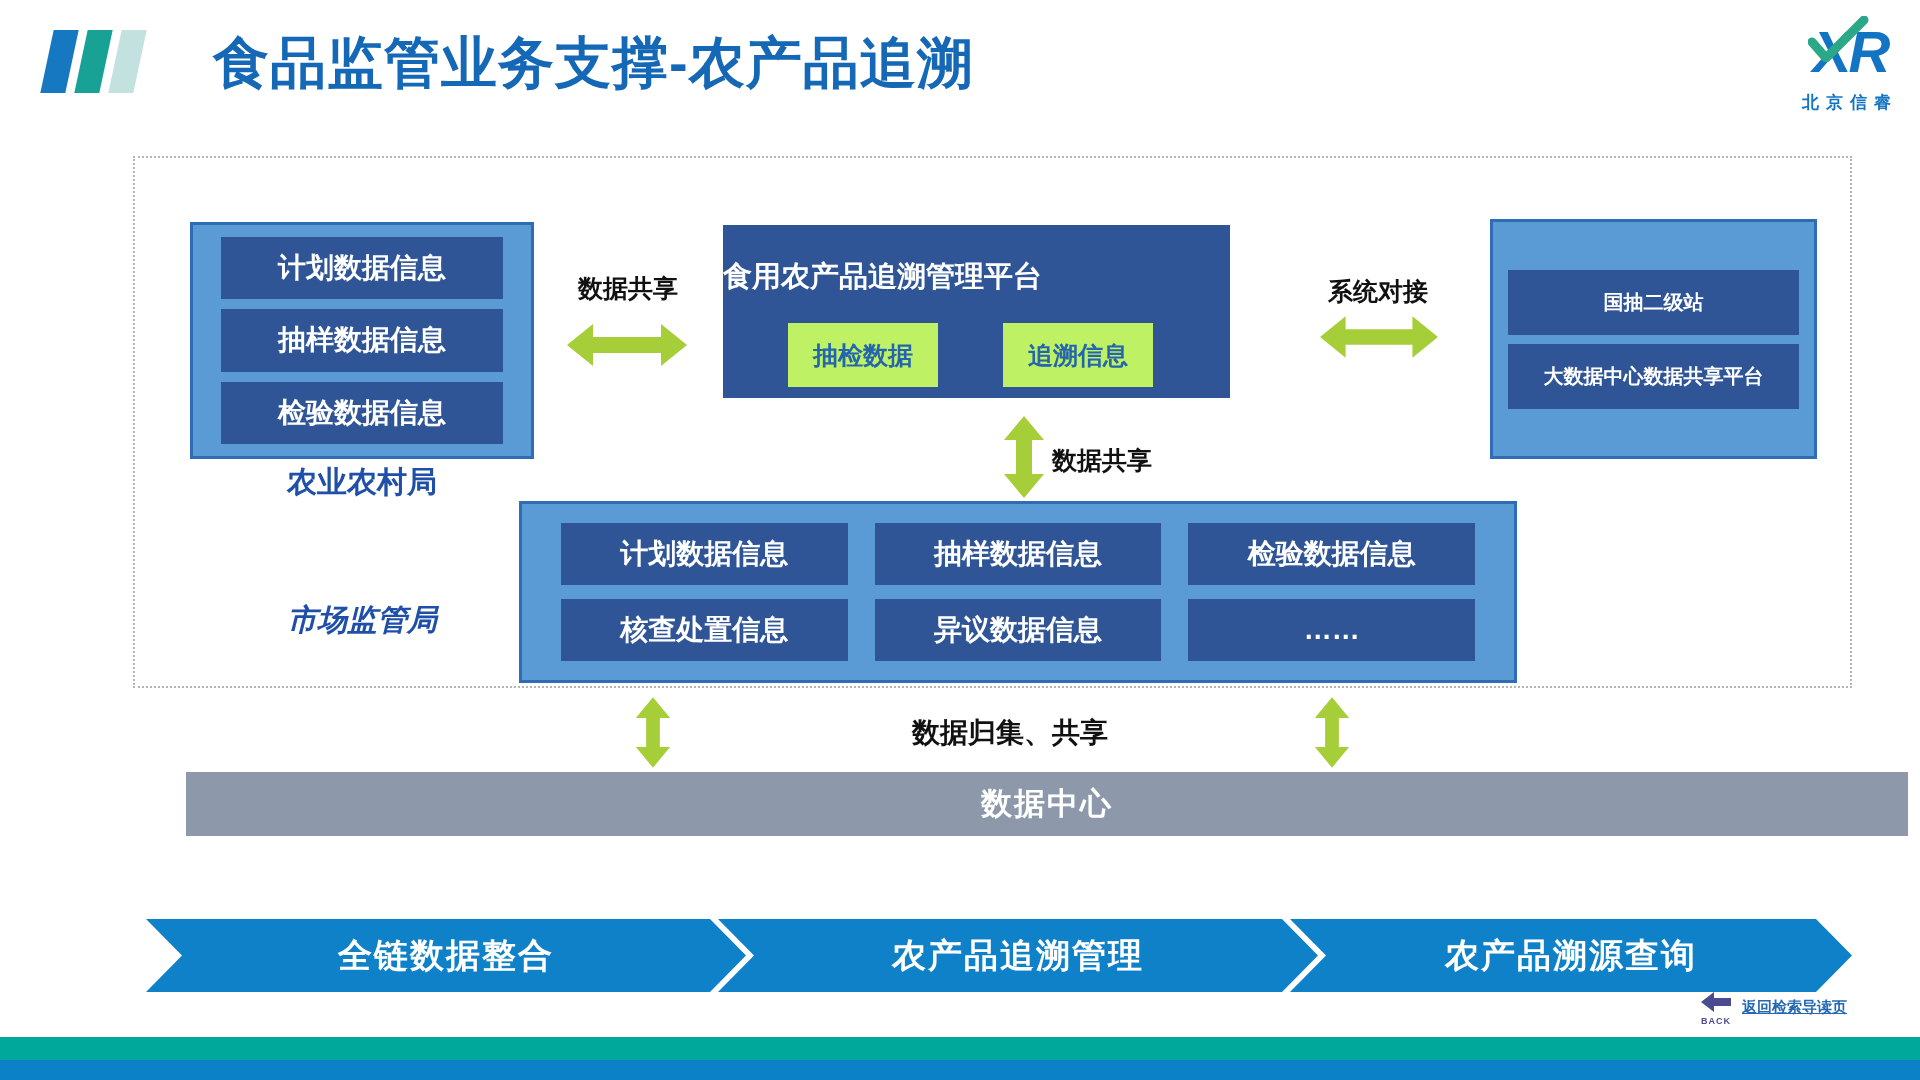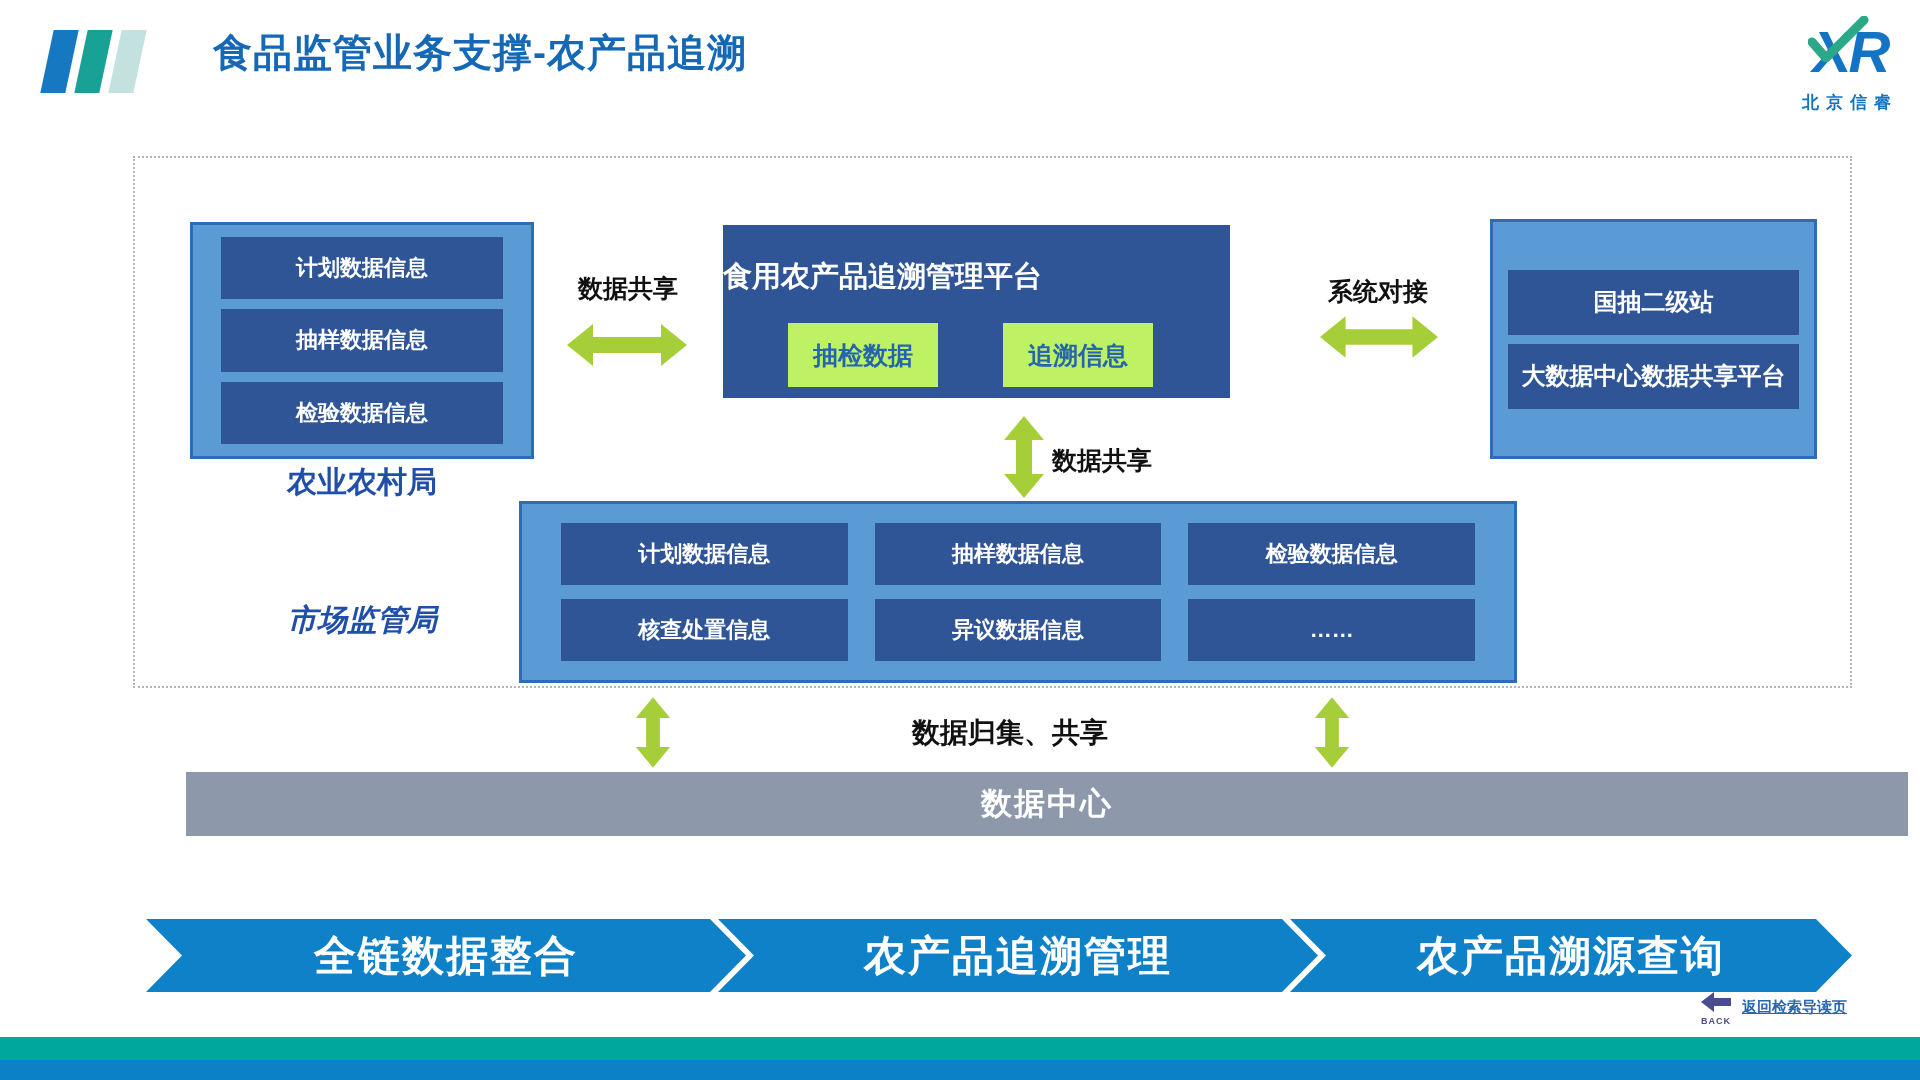--- a/index.html
+++ b/index.html
@@ -13,7 +13,7 @@
   .bar1 { background:var(--bar-blue); }
   .bar2 { background:var(--bar-teal); }
   .bar3 { background:var(--bar-pale); }
-  .page-title { left:213px; top:26px; font-size:39px; font-weight:bold; color:var(--title-blue); letter-spacing:1px; }
+  .page-title { left:213px; top:26px; font-size:56px; font-weight:bold; color:var(--title-blue); letter-spacing:1px; }
 
   .logo { left:1778px; top:14px; width:144px; text-align:center; }
   .logo-mark { position:relative; font-size:58px; font-weight:bold; font-style:italic; color:var(--logo-blue); line-height:1.3; letter-spacing:-3px; }

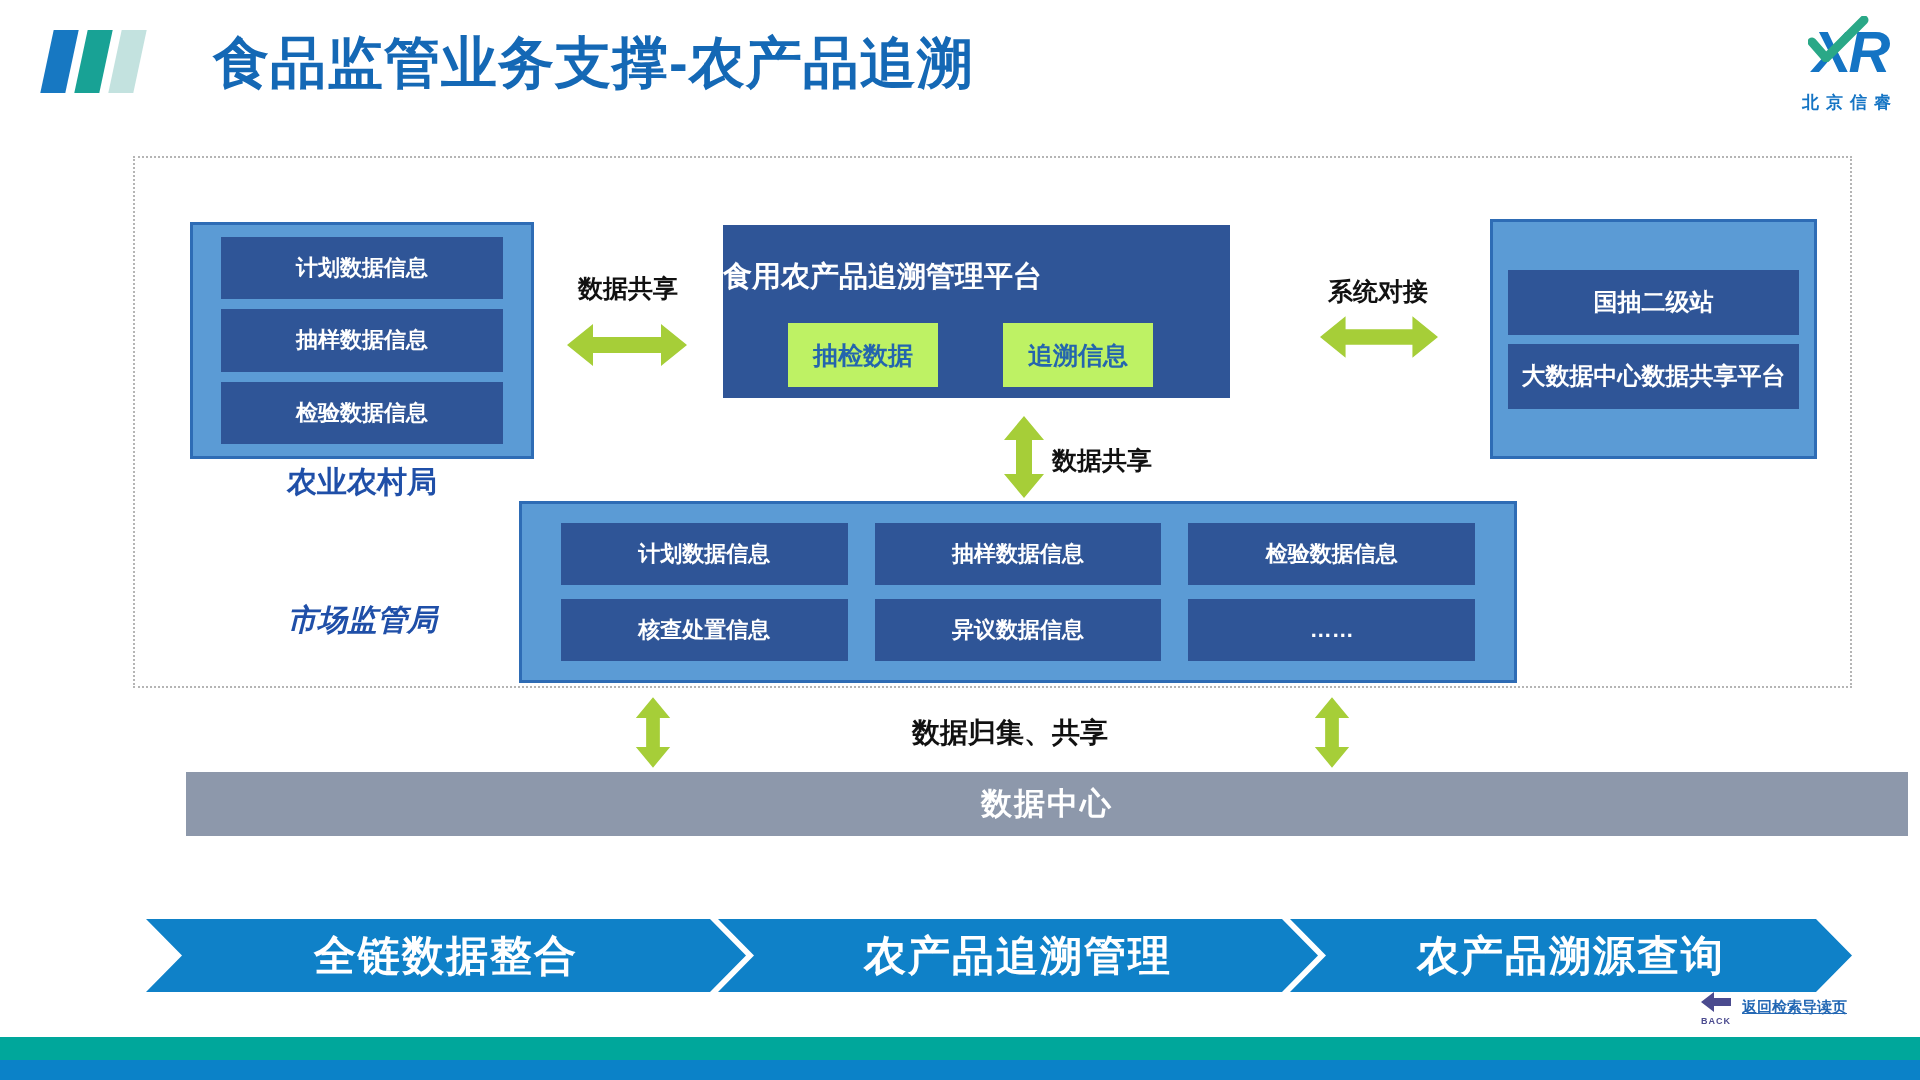--- a/index.html
+++ b/index.html
@@ -26,7 +26,7 @@
   
   .group { background:var(--light-blue); border:3px solid var(--blue-border); }
   .left-group { left:190px; top:222px; width:344px; height:237px; padding:12px 28px; display:flex; flex-direction:column; gap:10px; }
-  .dark-box { background:var(--dark-blue); color:#ffffff; font-weight:bold; font-size:22px; display:flex; align-items:center; justify-content:center; }
+  .dark-box { background:var(--dark-blue); color:#ffffff; font-weight:bold; font-size:28px; display:flex; align-items:center; justify-content:center; }
   .left-group .dark-box { flex:1; }
 
   .org-label { left:190px; width:344px; text-align:center; font-size:30px; font-weight:bold; color:var(--label-blue); }

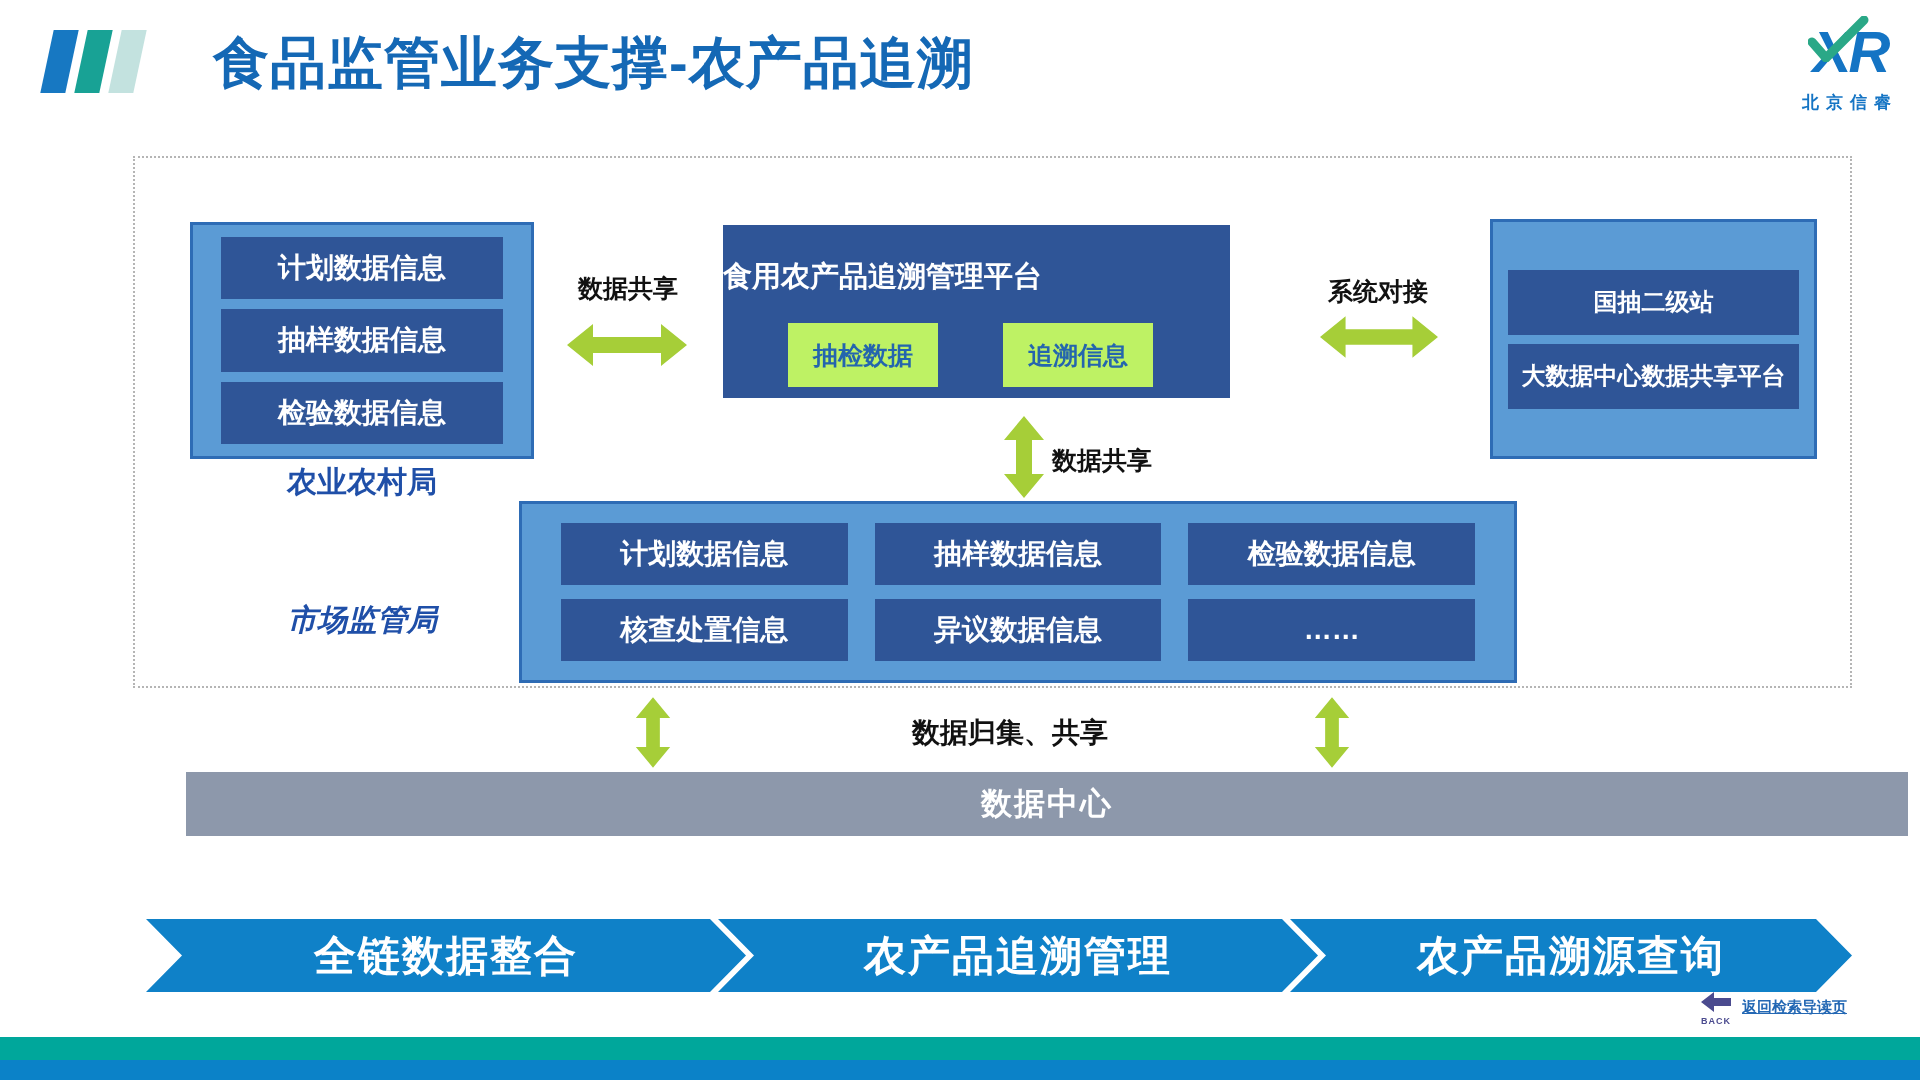--- a/index.html
+++ b/index.html
@@ -38,7 +38,7 @@
   .wb1 { left:65px; } .wb2 { left:280px; }
 
   .right-group { left:1490px; top:219px; width:327px; height:240px; padding:0 15px; display:flex; flex-direction:column; justify-content:center; gap:9px; }
-  .right-group .dark-box { height:65px; font-size:24px; }
+  .right-group .dark-box { height:65px; font-size:20px; }
 
   .arrow-label { font-size:25px; font-weight:bold; color:#111111; text-align:center; }
   .al-left  { left:558px;  top:272px; width:140px; }

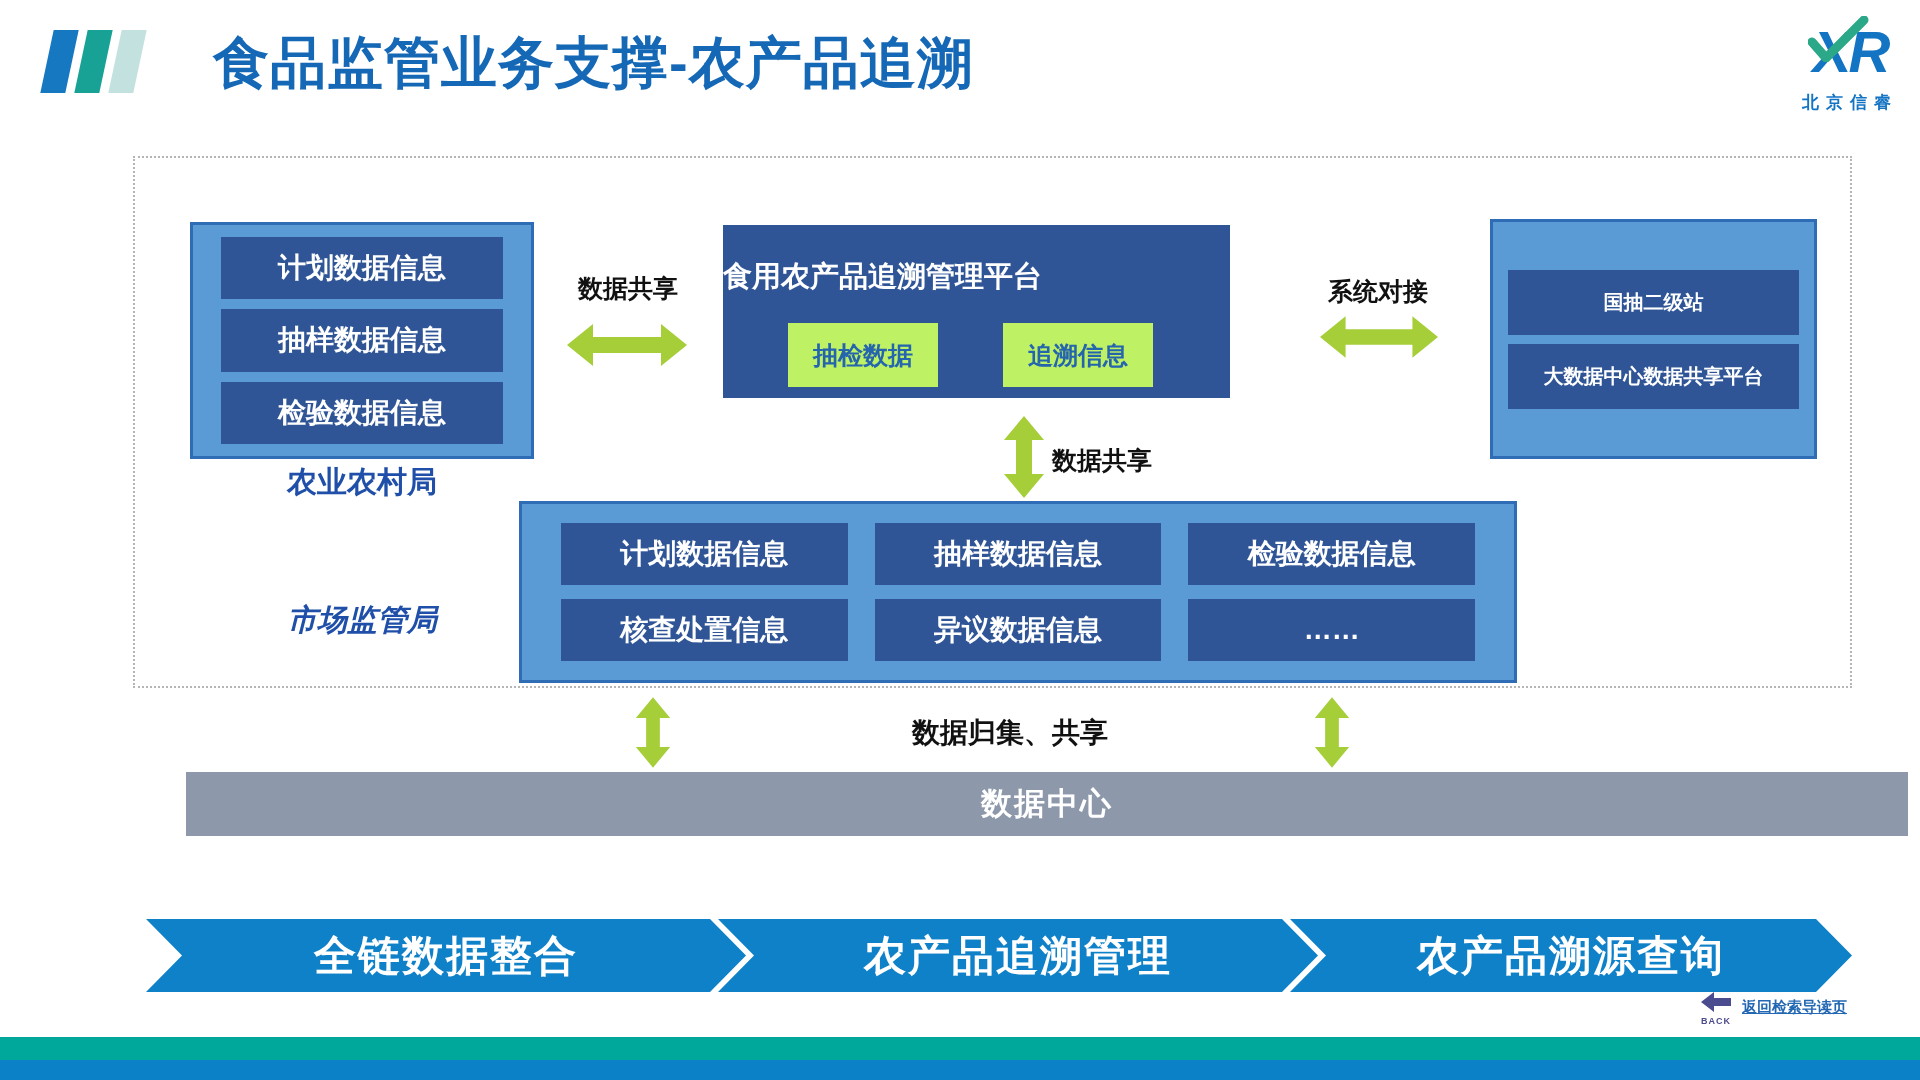--- a/index.html
+++ b/index.html
@@ -50,7 +50,7 @@
 
   .data-center { left:146px; top:772px; width:1722px; height:64px; background:var(--gray-bar); color:#ffffff; font-size:31px; font-weight:bold; display:flex; align-items:center; justify-content:center; letter-spacing:2px;margin-left:40px; }
 
-  .chev { top:919px; height:73px; background:var(--chevron-blue); color:#ffffff; font-size:42px; font-weight:bold; display:flex; align-items:center; justify-content:center; letter-spacing:2px;
+  .chev { top:919px; height:73px; background:var(--chevron-blue); color:#ffffff; font-size:34px; font-weight:bold; display:flex; align-items:center; justify-content:center; letter-spacing:2px;
           clip-path:polygon(0 0, calc(100% - 36px) 0, 100% 50%, calc(100% - 36px) 100%, 0 100%, 36px 50%); }
   .chev1 { left:146px;  width:600px; }
   .chev2 { left:718px;  width:600px; }

